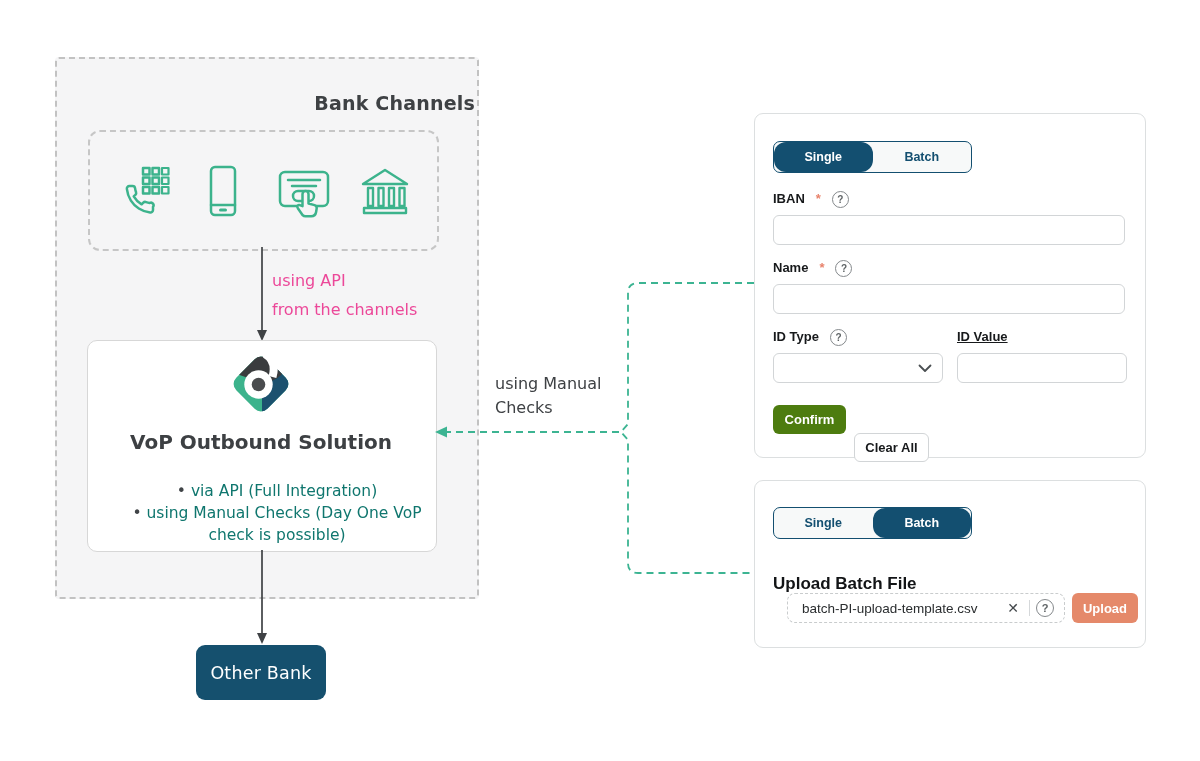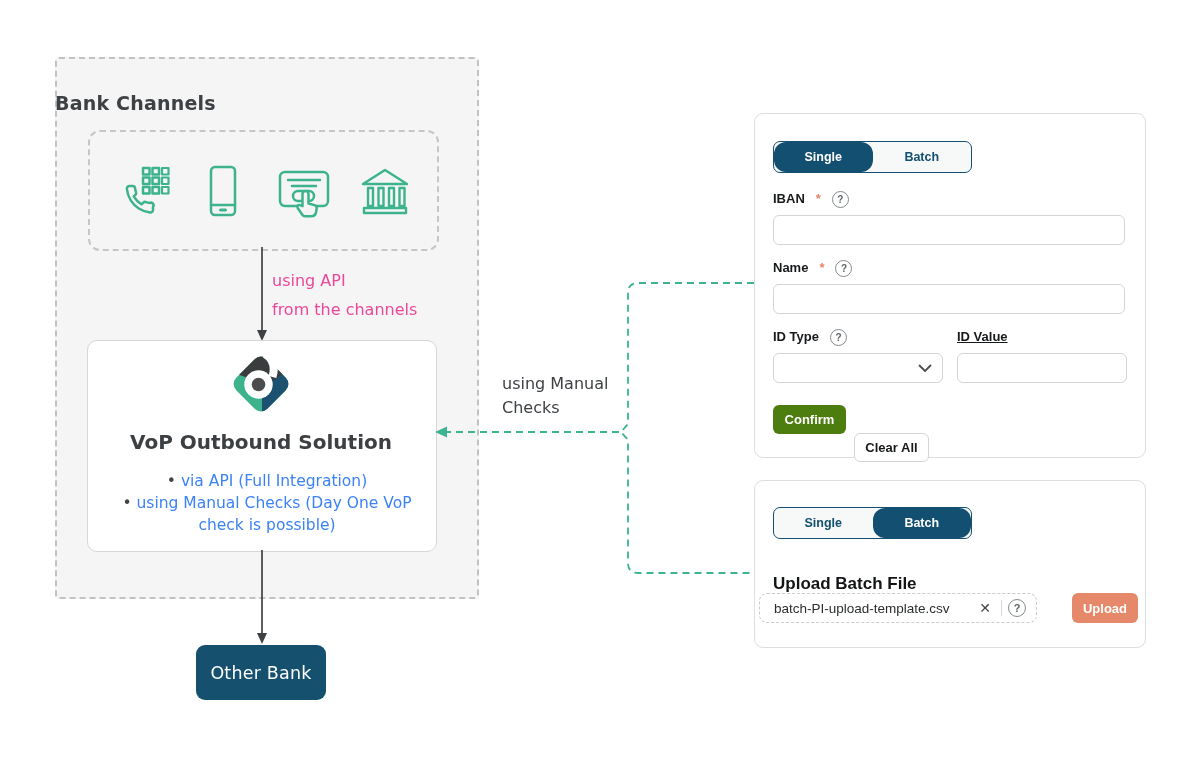--- a/index.html
+++ b/index.html
@@ -10,7 +10,7 @@
   
   .outer-box{position:absolute;left:55px;top:57px;width:420px;height:538px;
              background:#f5f5f6;border:2px dashed #c2c2c2;border-radius:4px;}
-  .bc-title{position:absolute;left:55px;top:92px;width:420px;text-align:left;
+  .bc-title{position:absolute;left:55px;top:92px;width:420px;text-align:right;
             font-size:19px;font-weight:600;color:#3e4144;letter-spacing:.2px;}
   .channels-box{position:absolute;left:88px;top:130px;width:347px;height:117px;
                 border:2px dashed #c6c6c6;border-radius:12px;display:flex;

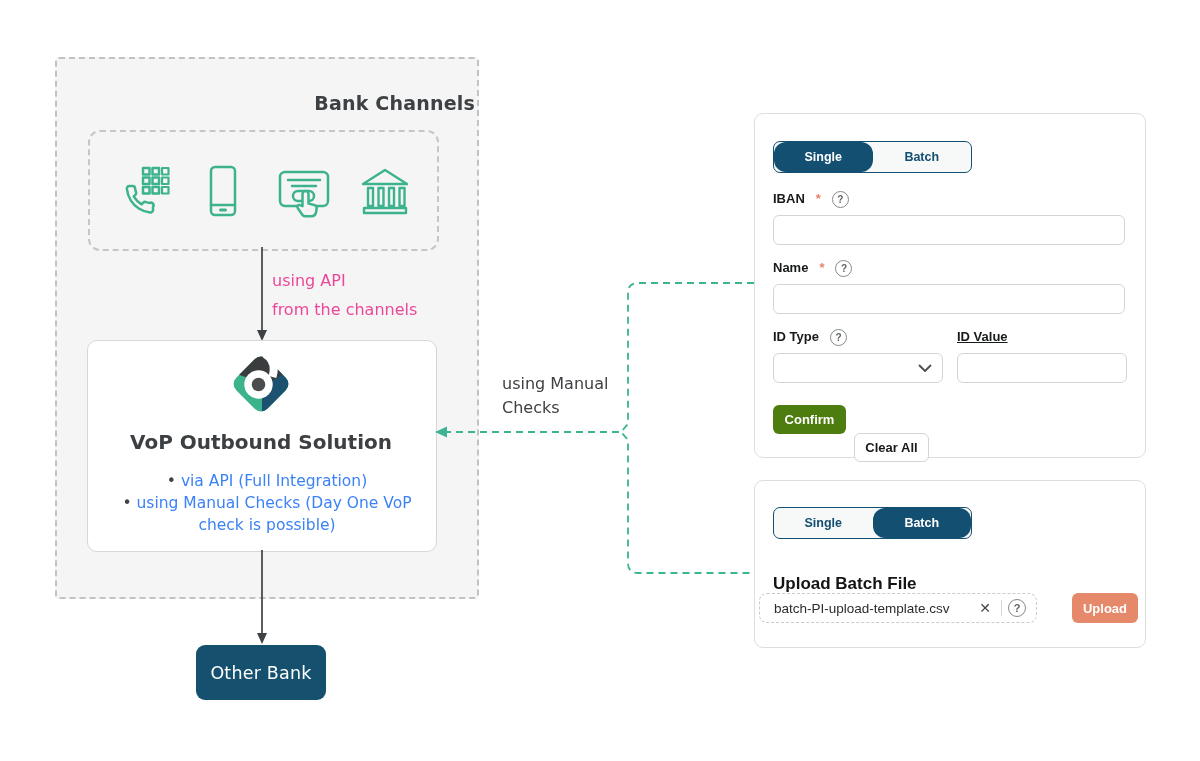--- a/index.html
+++ b/index.html
@@ -29,7 +29,7 @@
   .api-label{position:absolute;left:272px;top:266px;font-size:16px;color:#ec4899;
              line-height:29px;white-space:pre-line;}
   .manual-label{position:absolute;left:495px;top:372px;font-size:16px;color:#3e4144;
-                line-height:24px;white-space:pre-line;margin-left:7px;}
+                line-height:24px;white-space:pre-line;}
 
   .other-bank{position:absolute;left:196px;top:645px;width:130px;height:55px;background:#15506e;
               border-radius:9px;color:#ffffff;font-size:17.5px;display:flex;

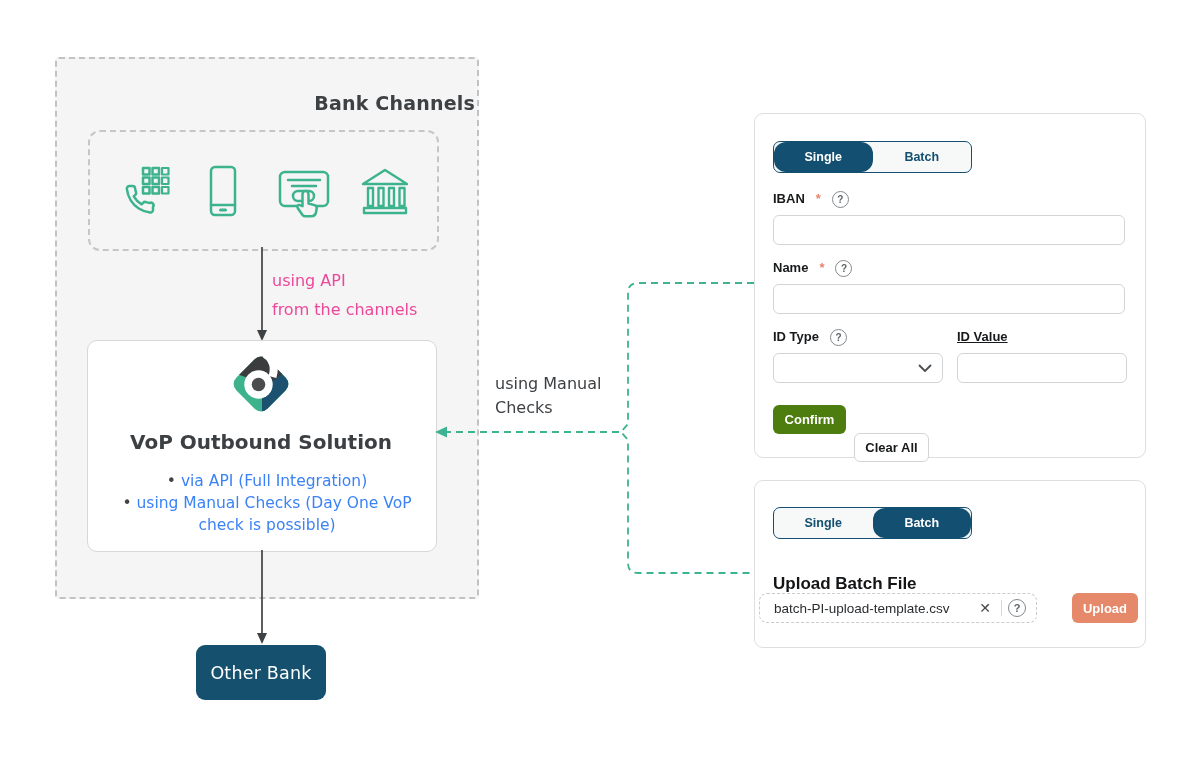--- a/index.html
+++ b/index.html
@@ -22,8 +22,8 @@
   .vop-logo{position:absolute;left:229px;top:352px;width:64px;height:64px;}
   .vop-title{position:absolute;left:87px;top:430px;width:348px;text-align:center;
              font-size:20px;font-weight:700;color:#3d4043;}
-  .vop-bullets{position:absolute;left:95px;top:464px;width:332px;margin:6px;padding:0;
-               list-style:none;text-align:center;font-size:15.5px;color:#3b82f6;line-height:22px;}
+  .vop-bullets{position:absolute;left:95px;top:464px;width:332px;margin:16px;padding:0;
+               list-style:none;text-align:center;font-size:15.5px;color:#0f766e;line-height:22px;}
   .vop-bullets li::before{content:"•  ";color:#404447;}
 
   .api-label{position:absolute;left:272px;top:266px;font-size:16px;color:#ec4899;

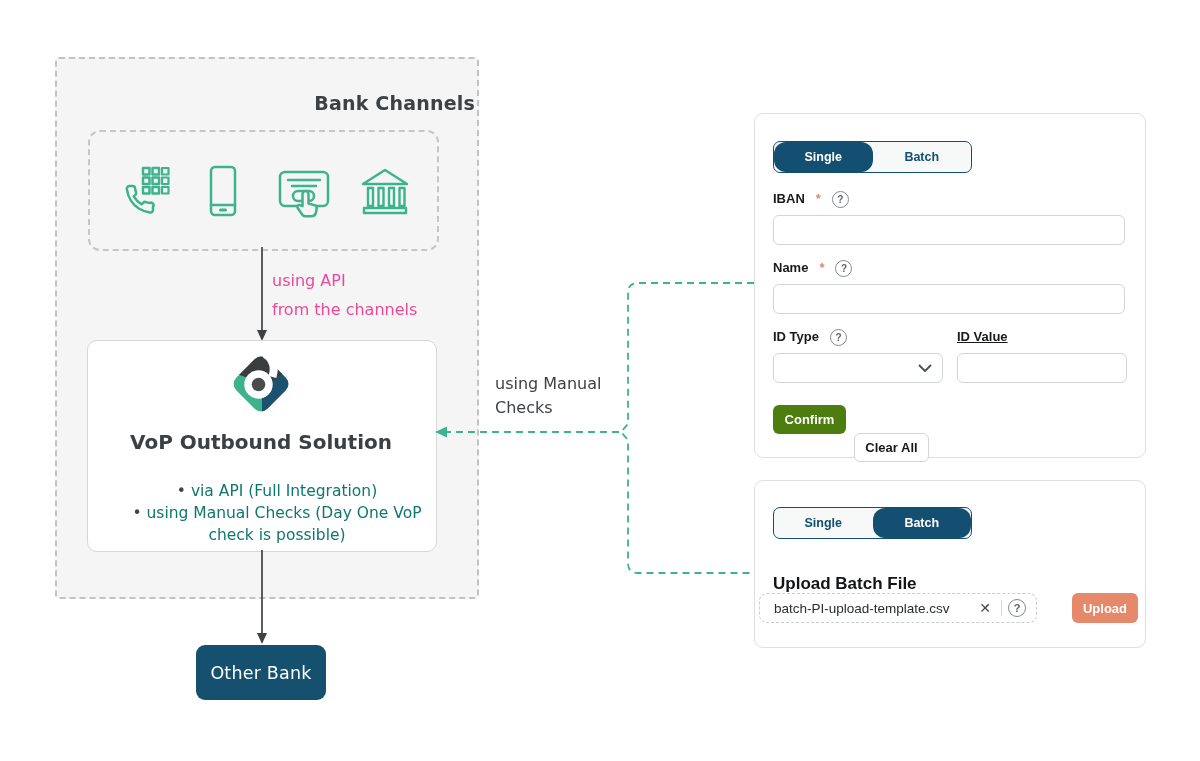--- a/index.html
+++ b/index.html
@@ -64,7 +64,7 @@
   .btn-primary{background:#4d7c0f;color:#fff;border:none;}
   .btn-secondary{background:#fff;color:#17191b;border:1px solid #d2d5d7;margin-top:28px;}
   .upload-heading{position:absolute;left:18px;top:76px;font-size:17px;font-weight:800;color:#121416;}
-  .file-chip{position:absolute;left:4px;top:112px;width:278px;height:30px;border:1.6px dashed #c9cccd;
+  .file-chip{position:absolute;left:32px;top:112px;width:278px;height:30px;border:1.6px dashed #c9cccd;
              border-radius:8px;display:flex;align-items:center;padding:0 10px 0 14px;
              box-sizing:border-box;background:#fff;cursor:pointer;}
   .file-name{flex:1;font-size:13.5px;color:#2a2d2f;}

